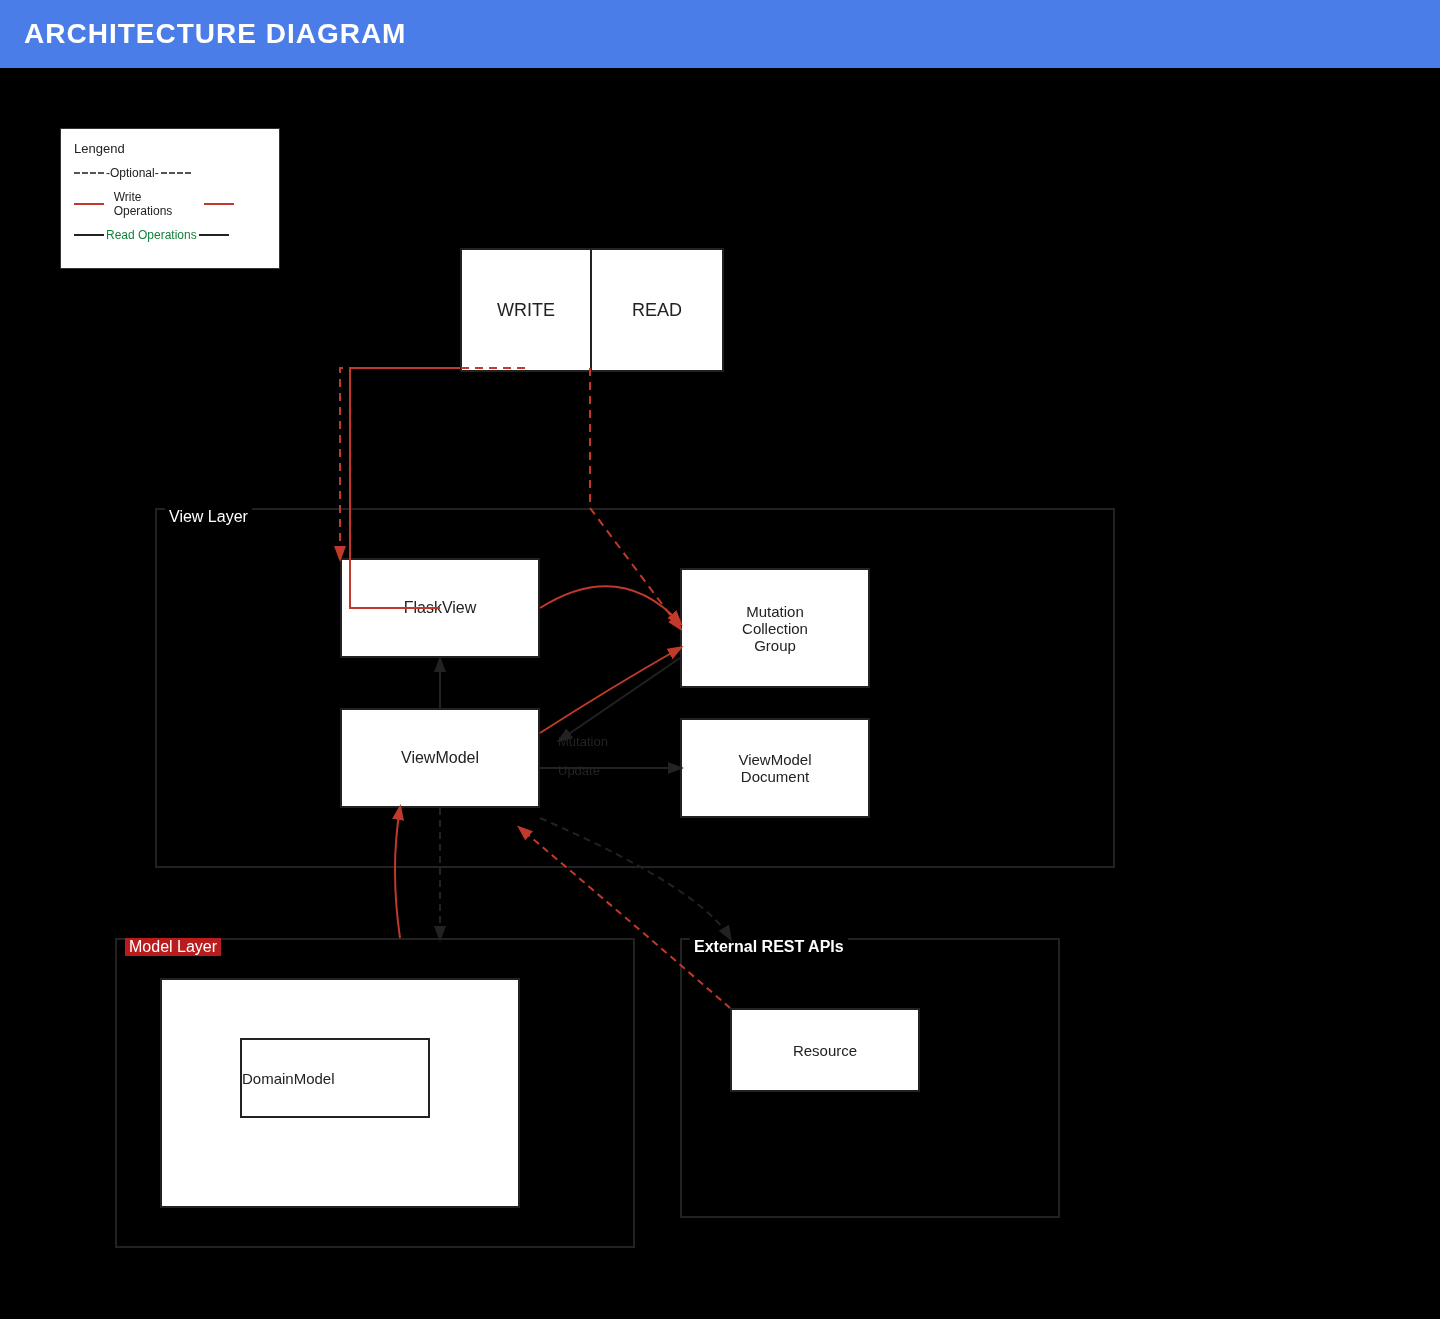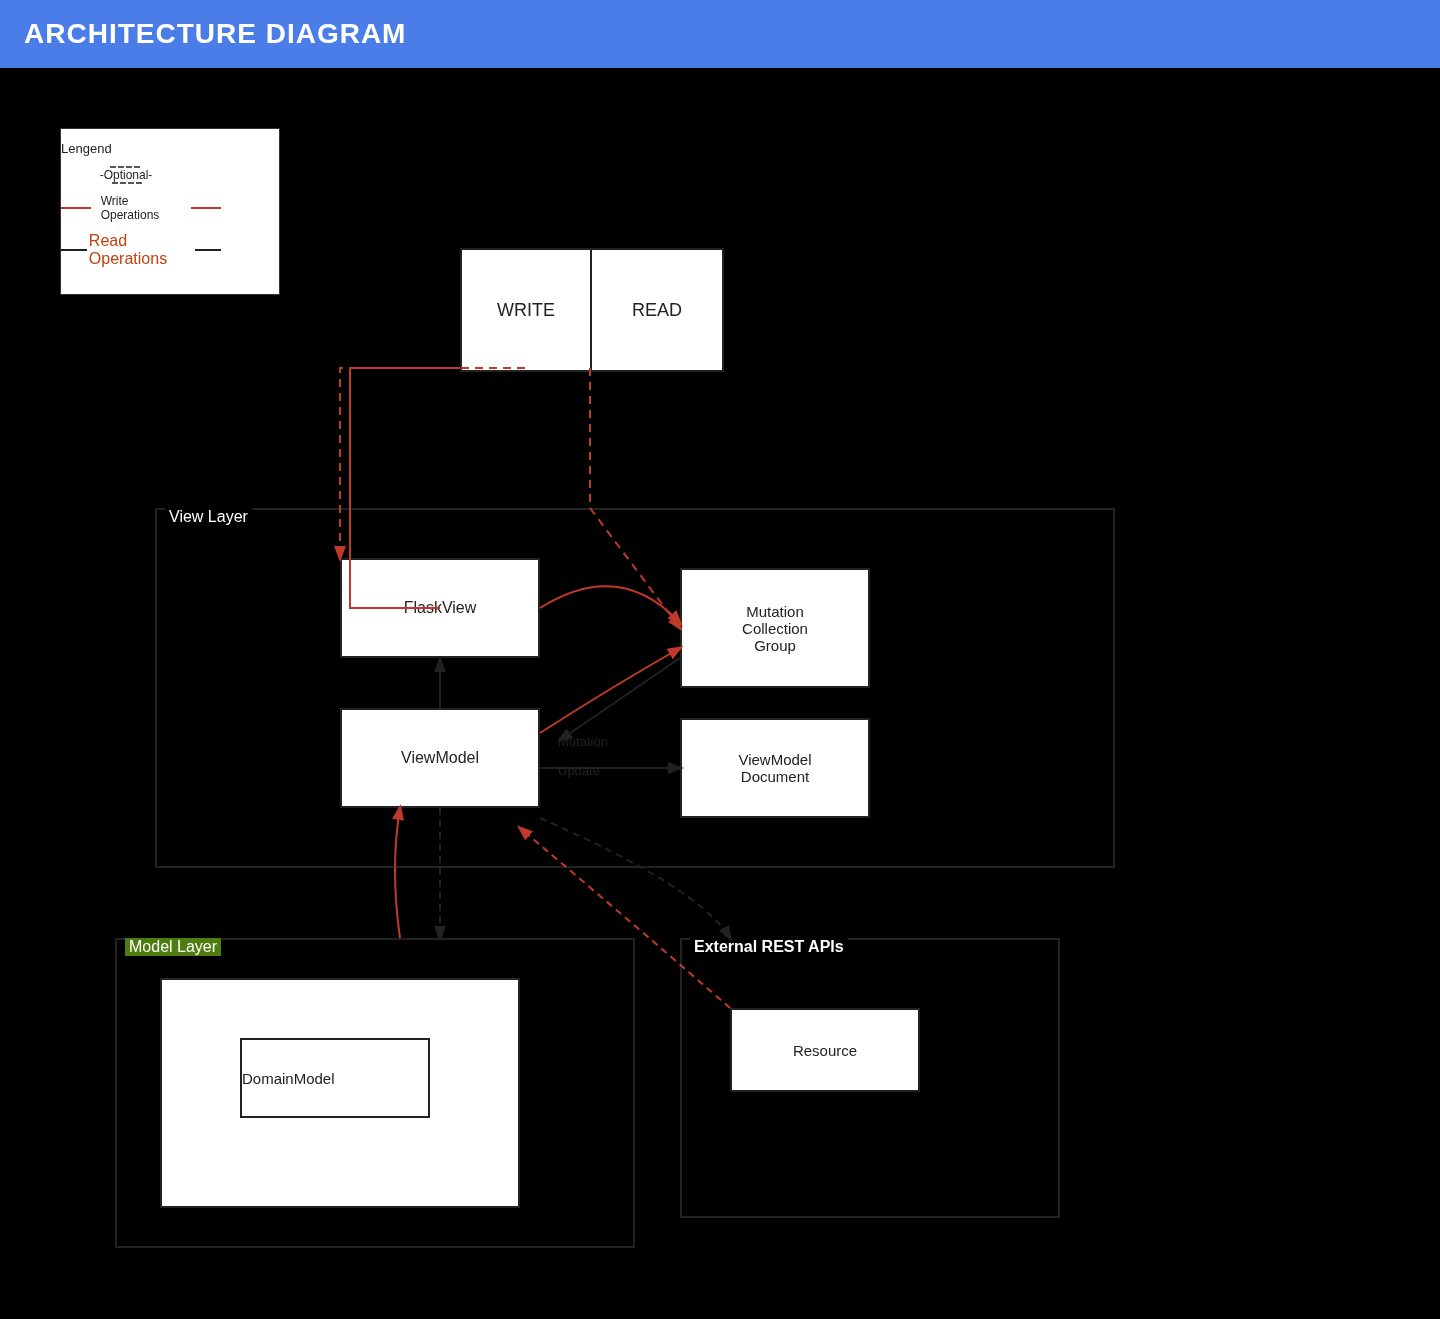--- a/index.html
+++ b/index.html
@@ -41,7 +41,7 @@
       width: 220px;
       background: #fff;
       border: 1.5px solid #333;
-      padding: 12px 0 16px;
+      padding: 12px 13px 16px;
     }
     .legend-title {
       font-size: 13px;

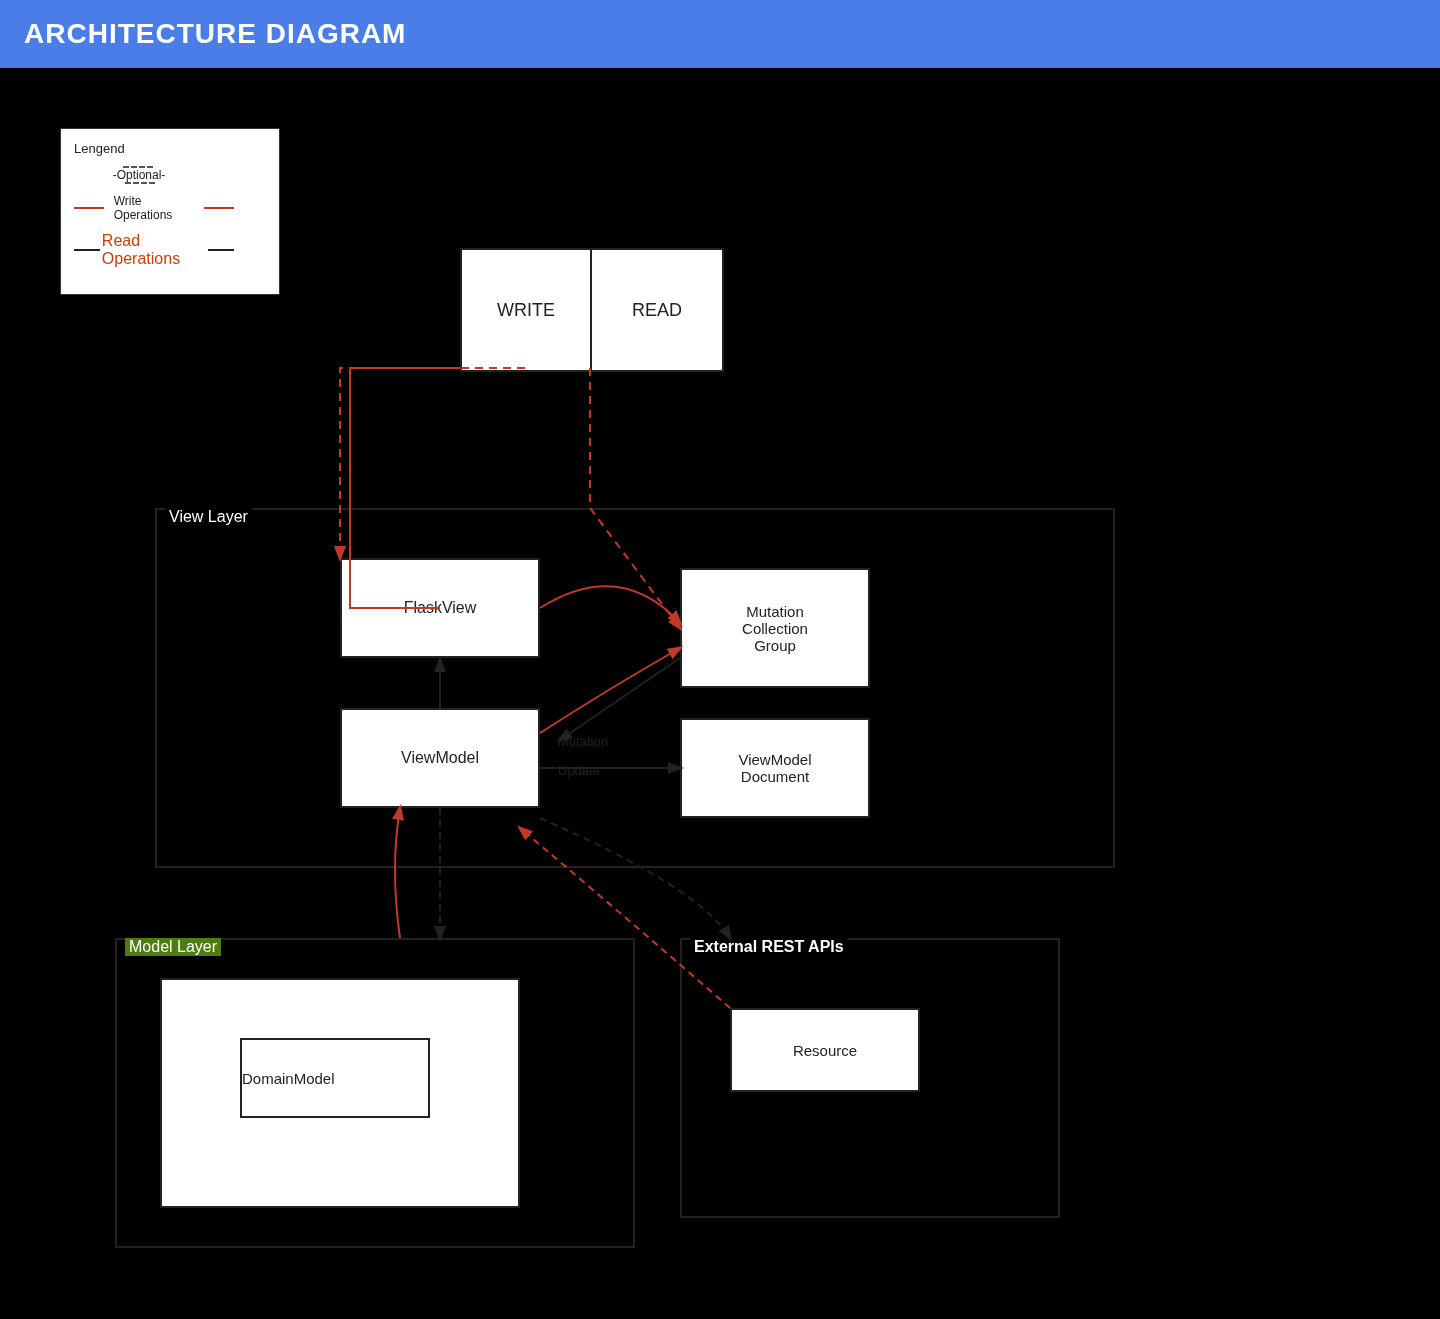--- a/index.html
+++ b/index.html
@@ -300,7 +300,7 @@
   <div class="legend-box">
     <div class="legend-title">Lengend</div>
     <div class="legend-item">
-      <span style="display:inline-flex;align-items:center;width:130px;flex-direction:column;">
+      <span style="display:inline-flex;align-items:center;width:130px;">
         <span style="display:inline-block;width:30px;height:0;border-top:2px dashed #555;margin-right:2px;"></span>
         <span style="font-size:12px;color:#222;">-Optional-</span>
         <span style="display:inline-block;width:30px;height:0;border-top:2px dashed #555;margin-left:2px;"></span>

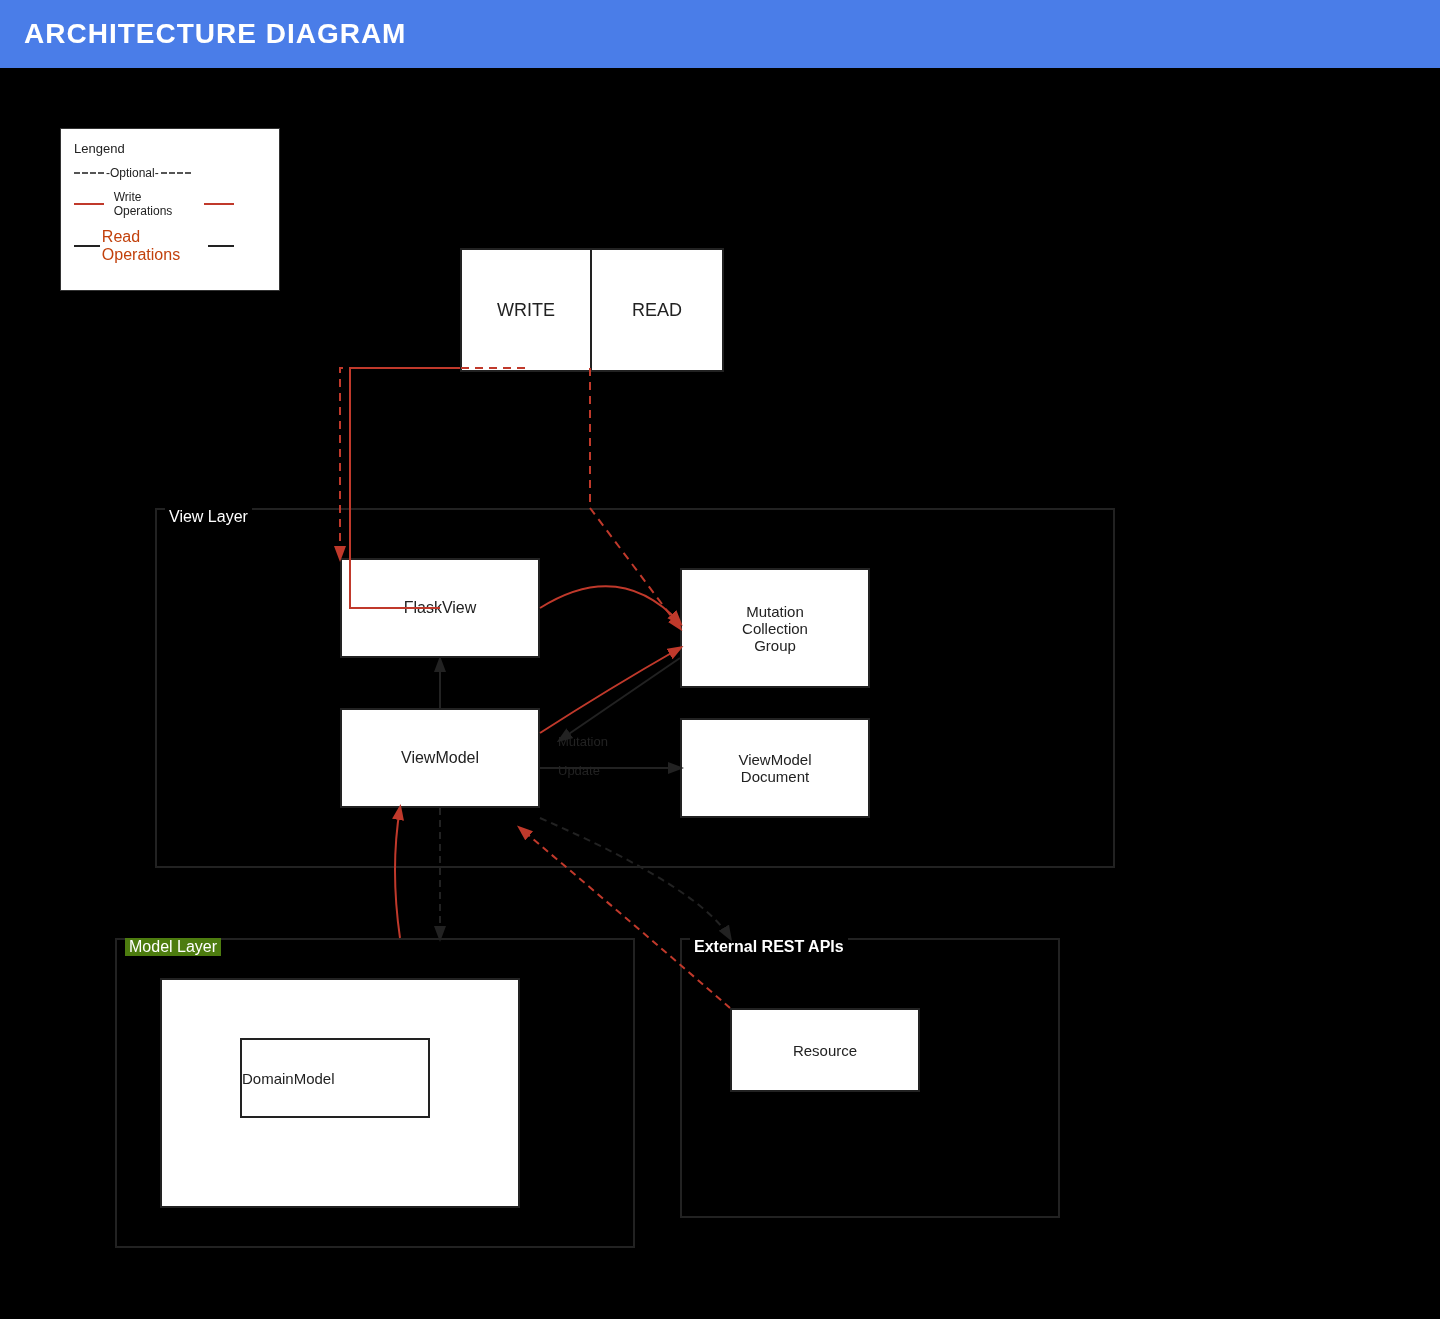--- a/index.html
+++ b/index.html
@@ -316,7 +316,7 @@
     <div class="legend-item">
       <span style="display:inline-flex;align-items:center;width:160px;">
         <span style="display:inline-block;width:30px;height:0;border-top:2px solid #222;margin-right:2px;"></span>
-        <span style="font-size:16px;color:#c2410c;">Read Operations</span>
+        <span style="font-size:12px;color:#15803d;">Read Operations</span>
         <span style="display:inline-block;width:30px;height:0;border-top:2px solid #222;margin-left:2px;"></span>
       </span>
     </div>

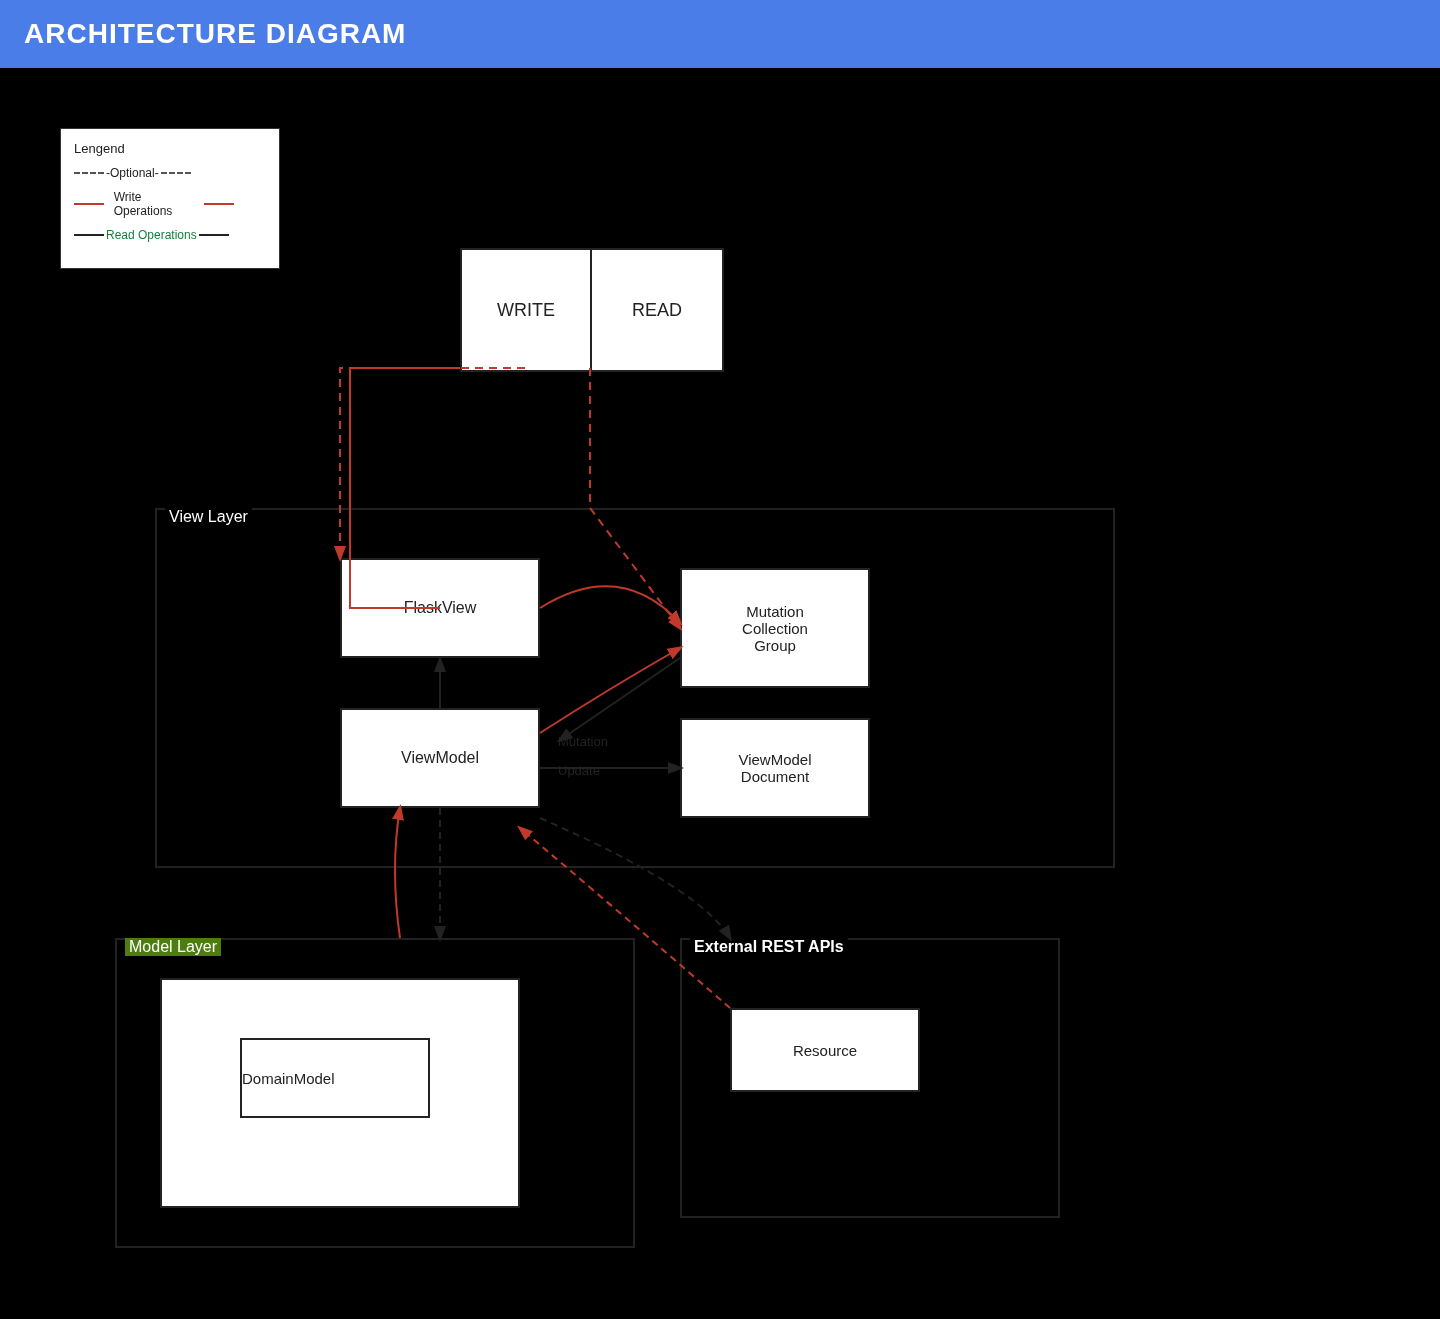--- a/index.html
+++ b/index.html
@@ -201,7 +201,7 @@
       position: absolute;
       top: -2px;
       left: 8px;
-      background: #4d7c0f;
+      background: #b91c1c;
       padding: 0 4px;
       font-size: 16px;
       color: #fff;

